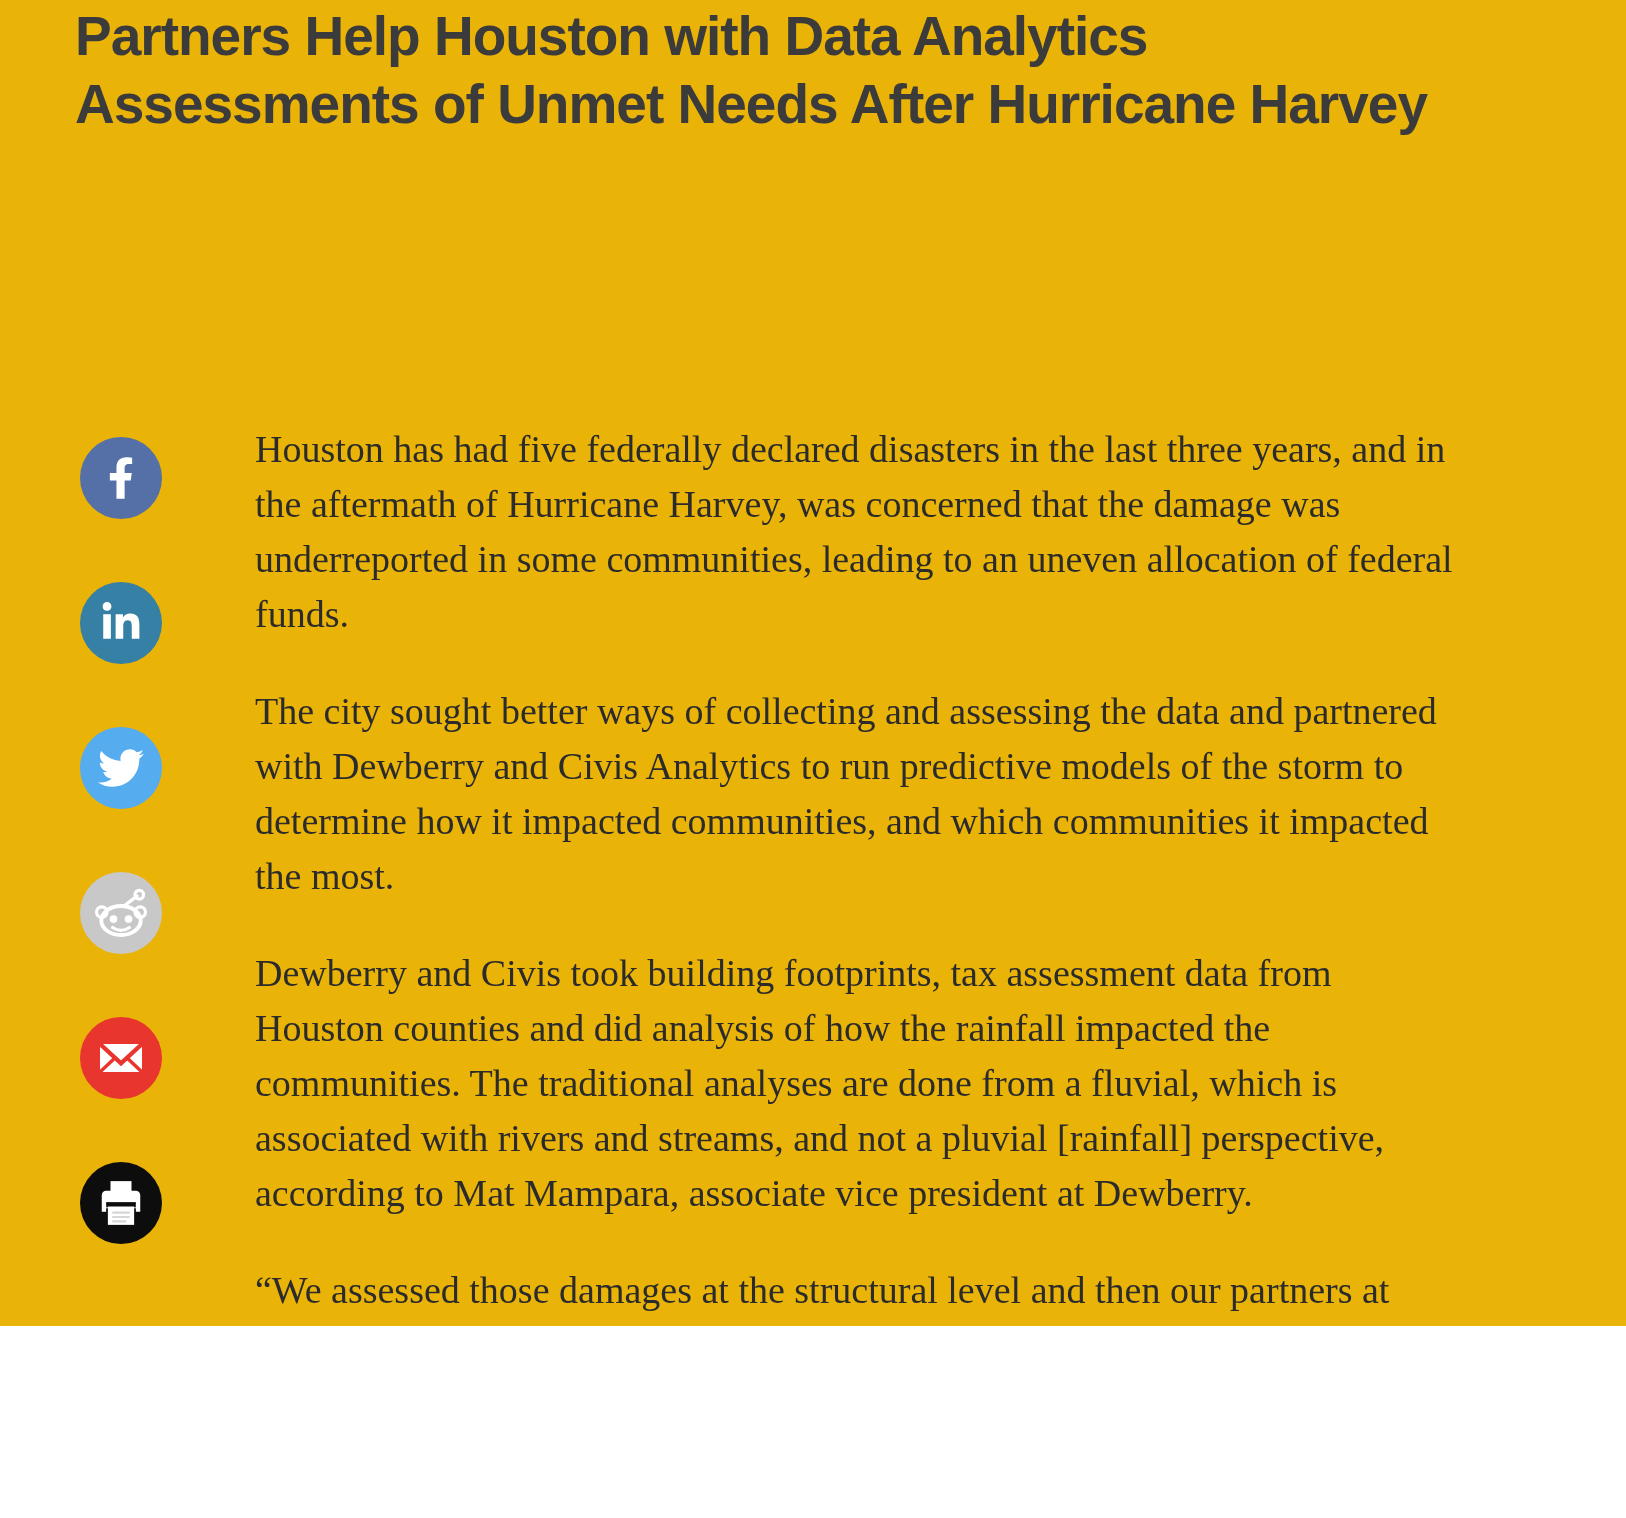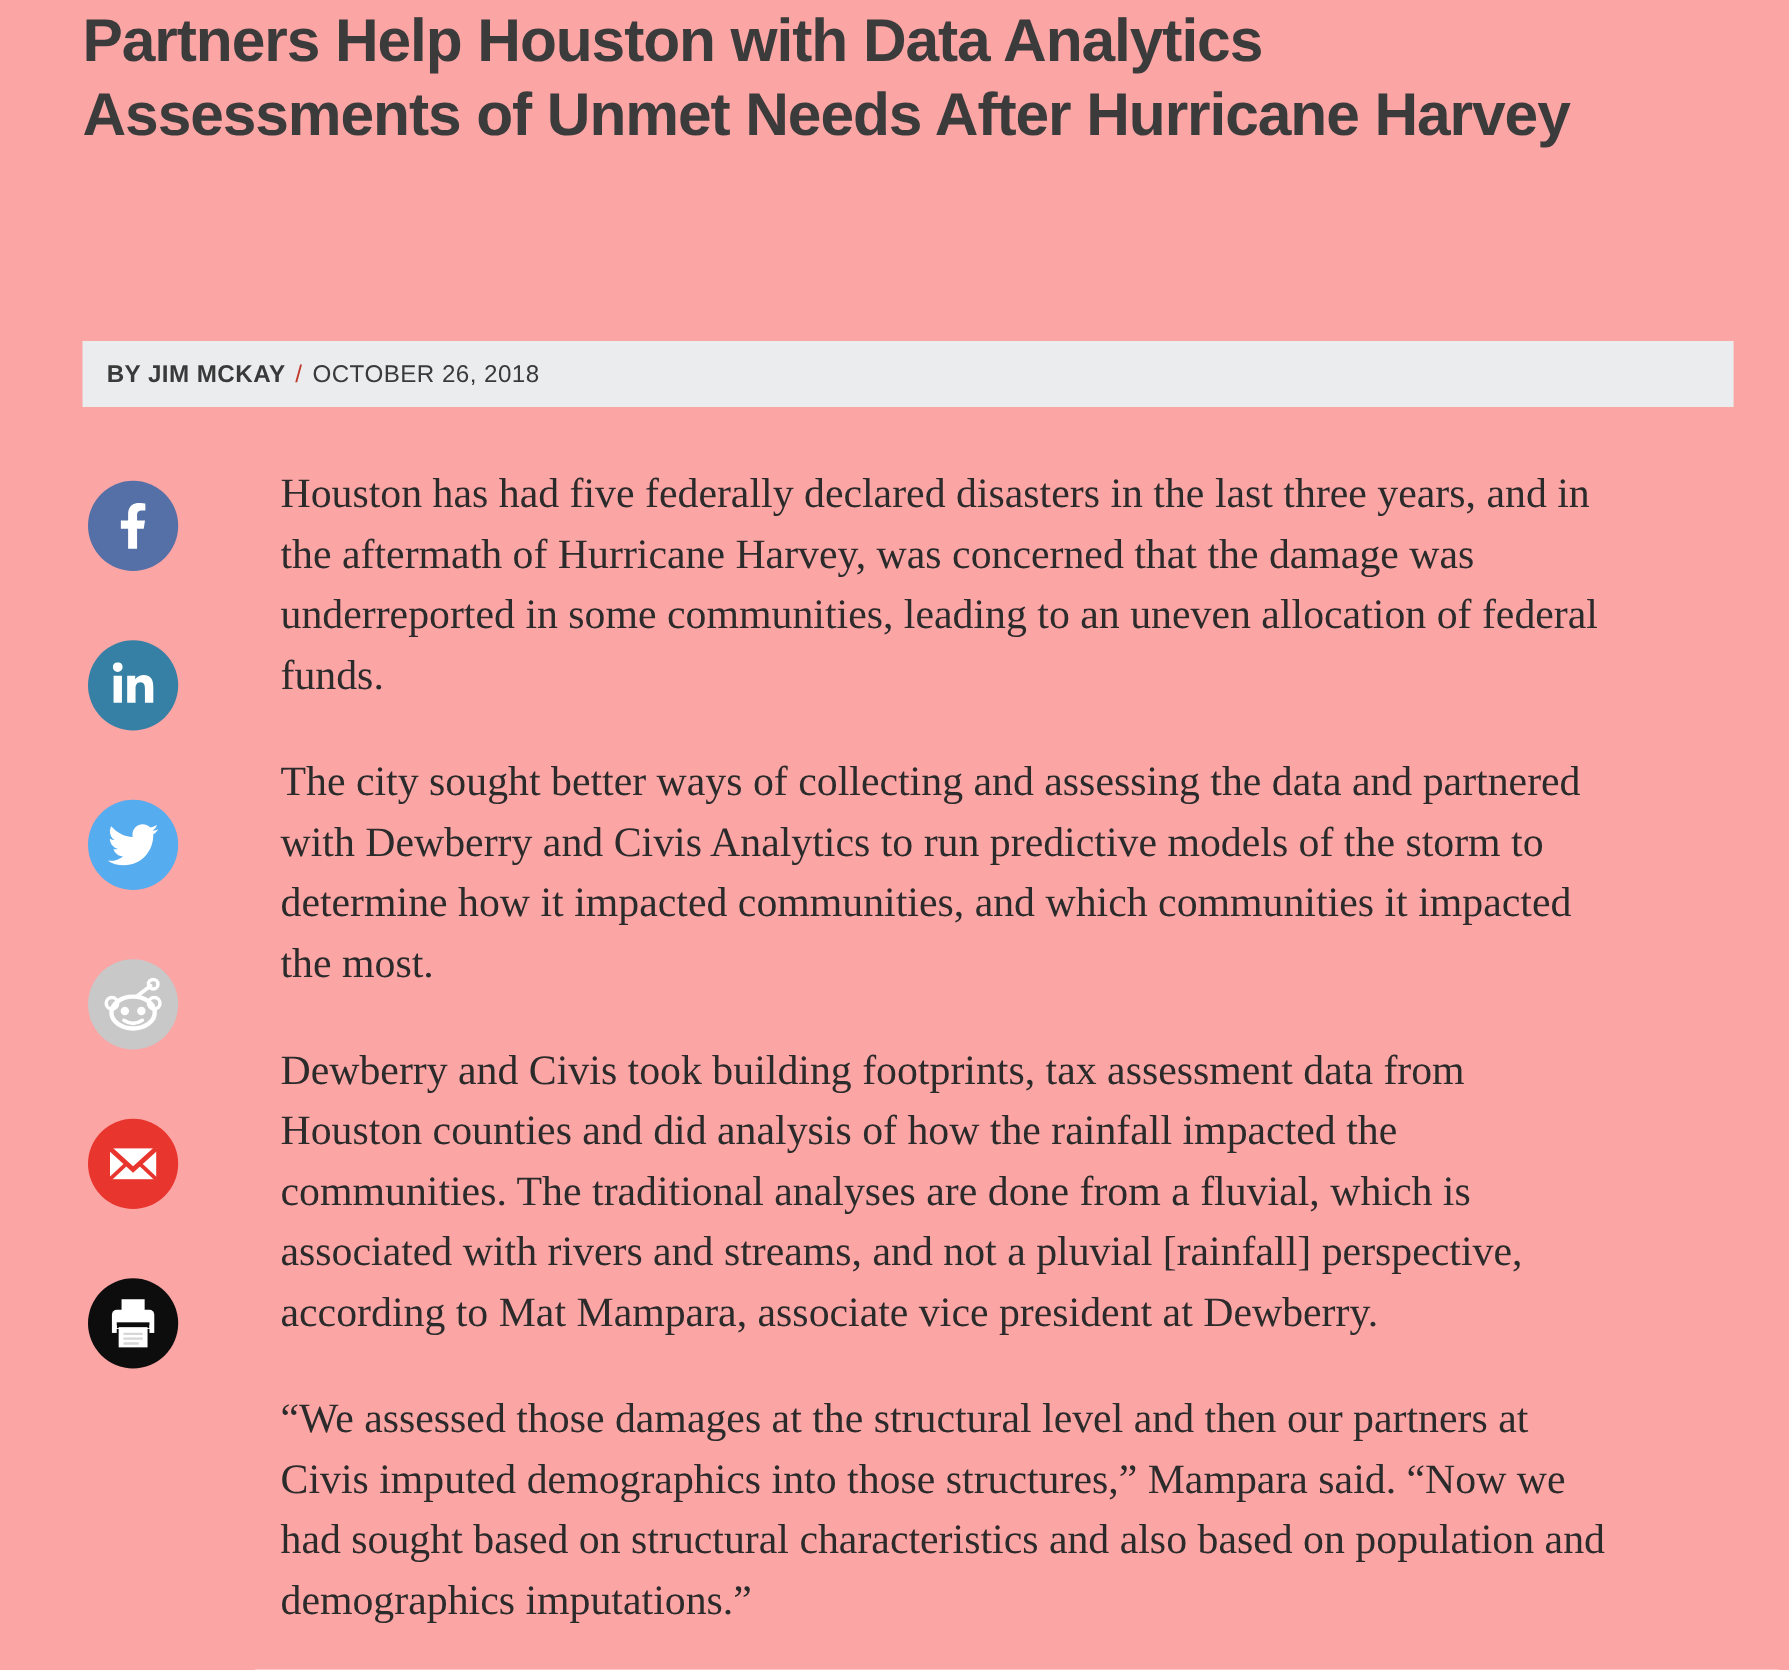--- a/index.html
+++ b/index.html
@@ -7,8 +7,8 @@
   .page {
     position: relative;
     width: 1626px;
-    height: 1518px;
-    background: #fca5a5;
+    height: 1326px;
+    background: #eab308;
     overflow: hidden;
     font-family: "Liberation Sans", sans-serif;
   }

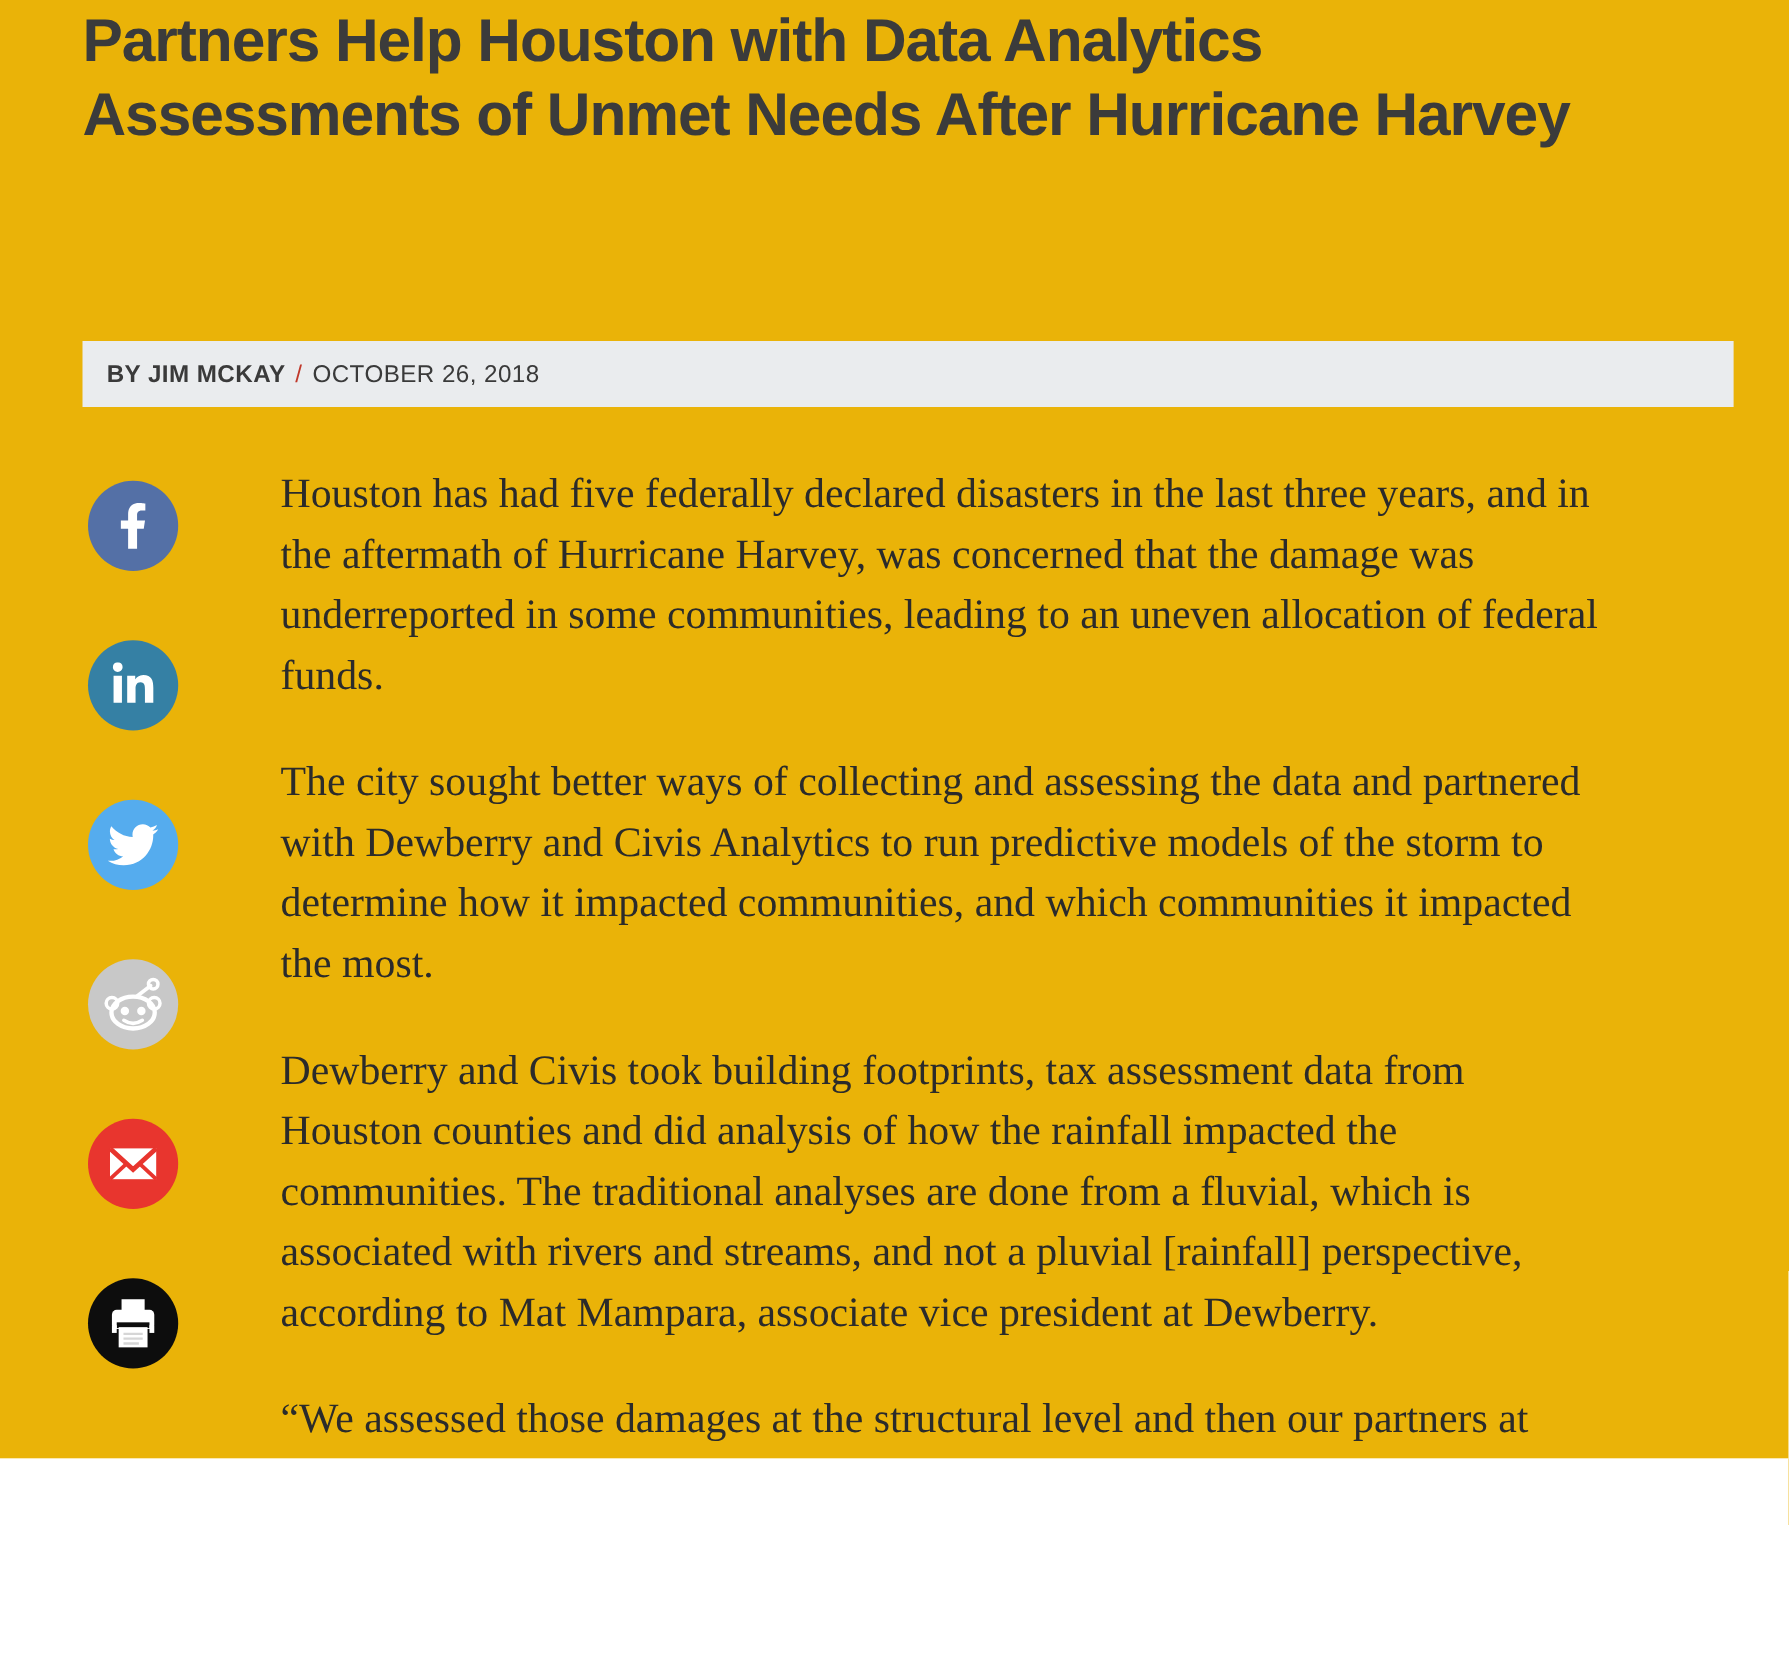--- a/index.html
+++ b/index.html
@@ -97,11 +97,6 @@
   <h1 class="headline">Partners Help Houston with Data Analytics Assessments of Unmet Needs After Hurricane Harvey</h1>
 
 
-  <div class="byline-bar">
-    <span class="byline-author">BY JIM MCKAY</span>
-    <span class="byline-sep">/</span>
-    <span class="byline-date">OCTOBER 26, 2018</span>
-  </div>
 
   <div class="share-col">
 

